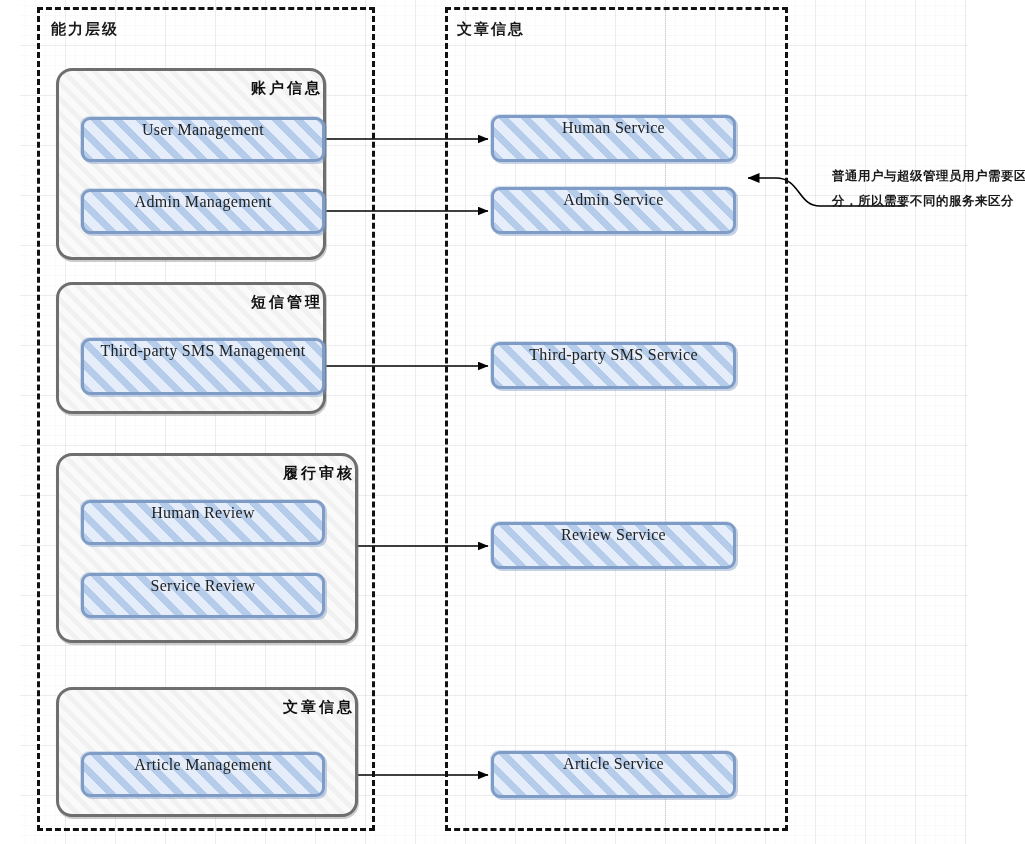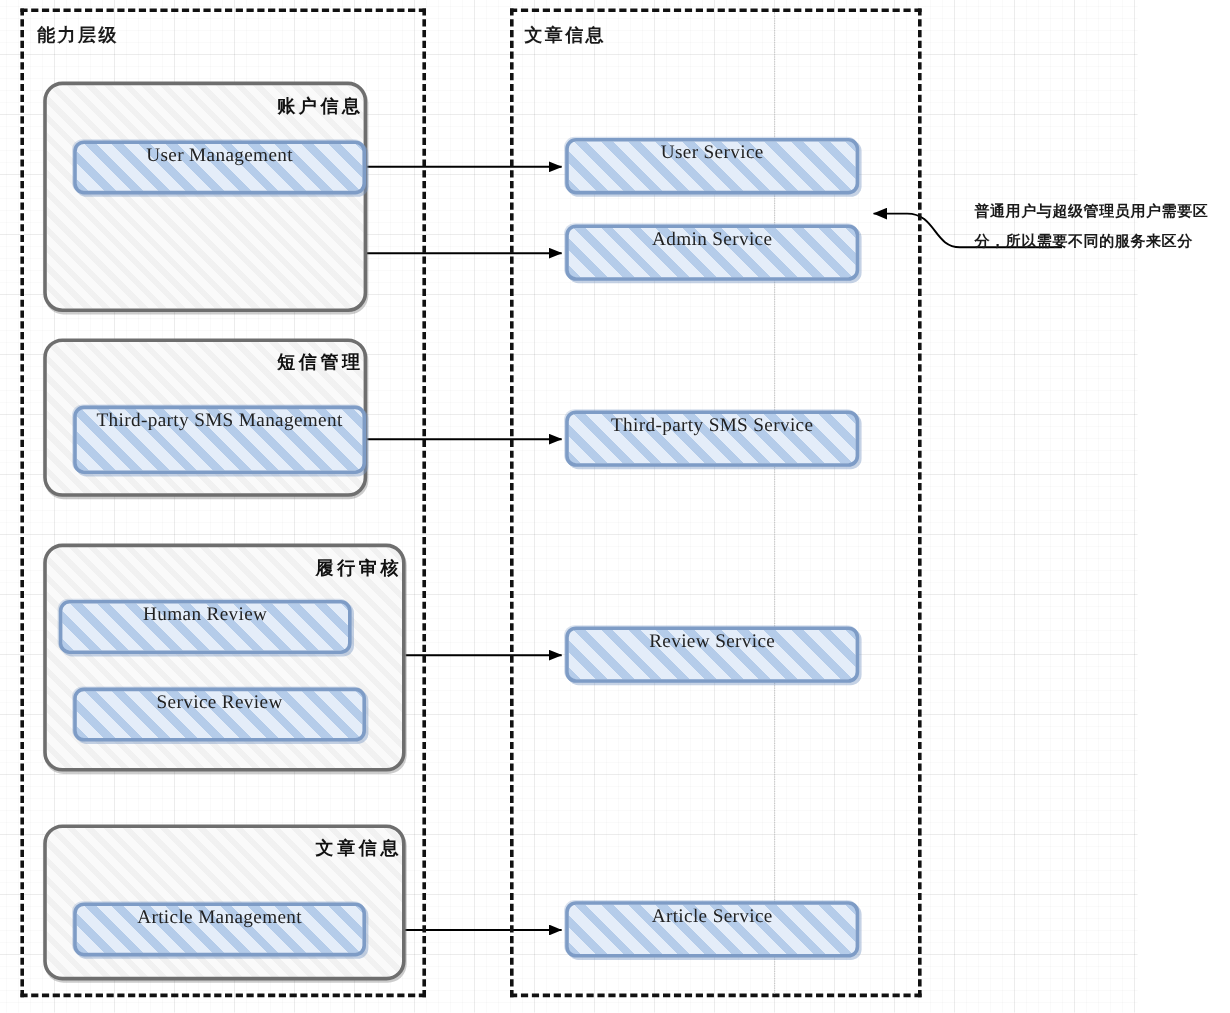--- a/index.html
+++ b/index.html
@@ -21,6 +21,7 @@
       linear-gradient(to bottom, rgba(0,0,0,0.018) 1px, transparent 1px);
     background-size:50px 50px,50px 50px,10px 10px,10px 10px;
     background-position:-5px -5px,-5px -5px,-5px -5px,-5px -5px;
+    margin-left:20px;
   }
 
   

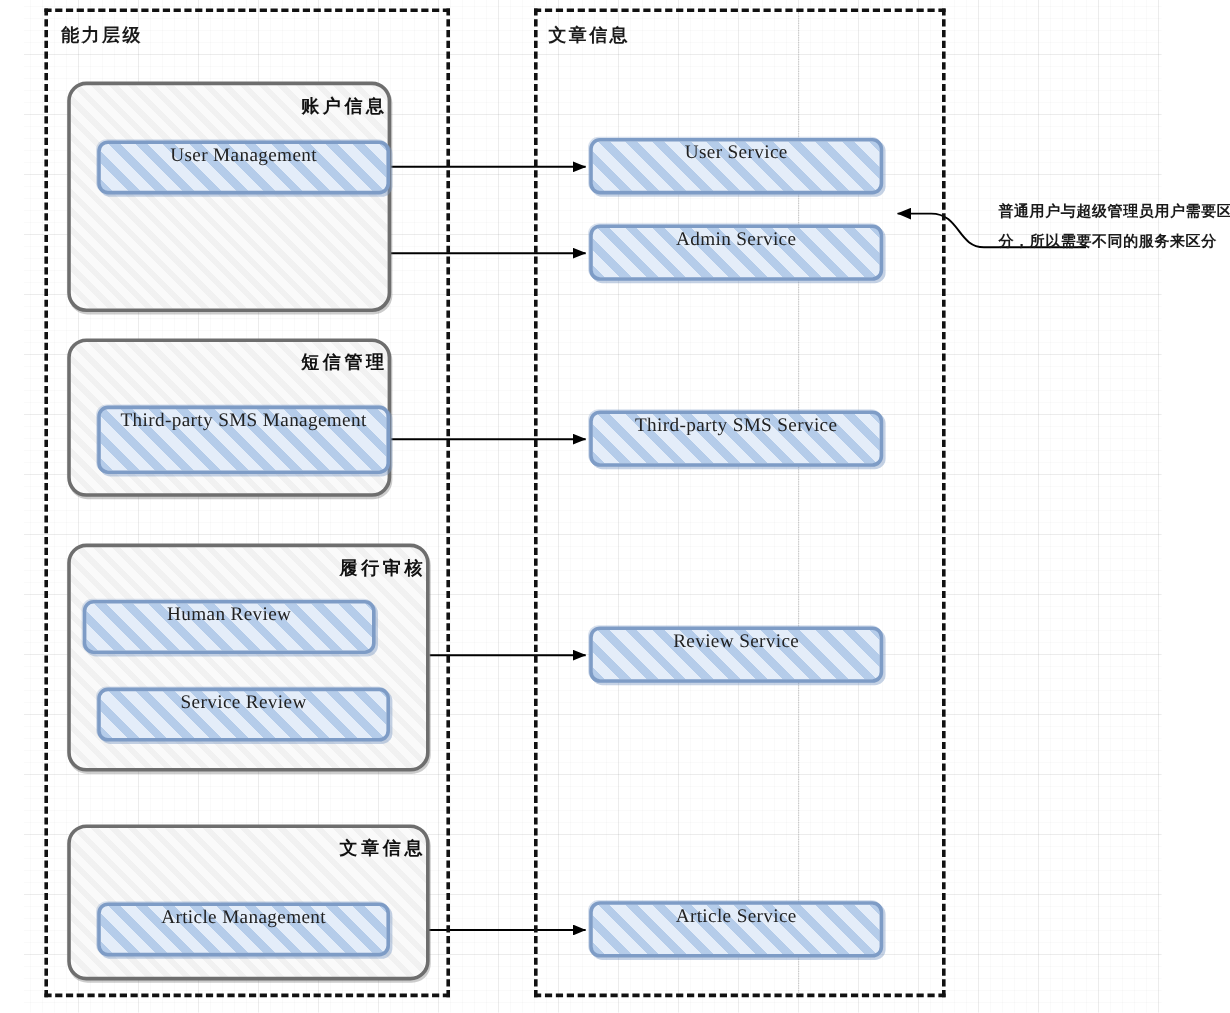--- a/index.html
+++ b/index.html
@@ -186,7 +186,7 @@
   </div>
 
   <div class="bbox" style="left:471px;top:115px;width:245px;height:47px;">
-    <span>User  Service</span>
+    <span>Human  Service</span>
   </div>
   <div class="bbox" style="left:471px;top:342px;width:245px;height:47px;">
     <span>Third-party SMS  Service</span>

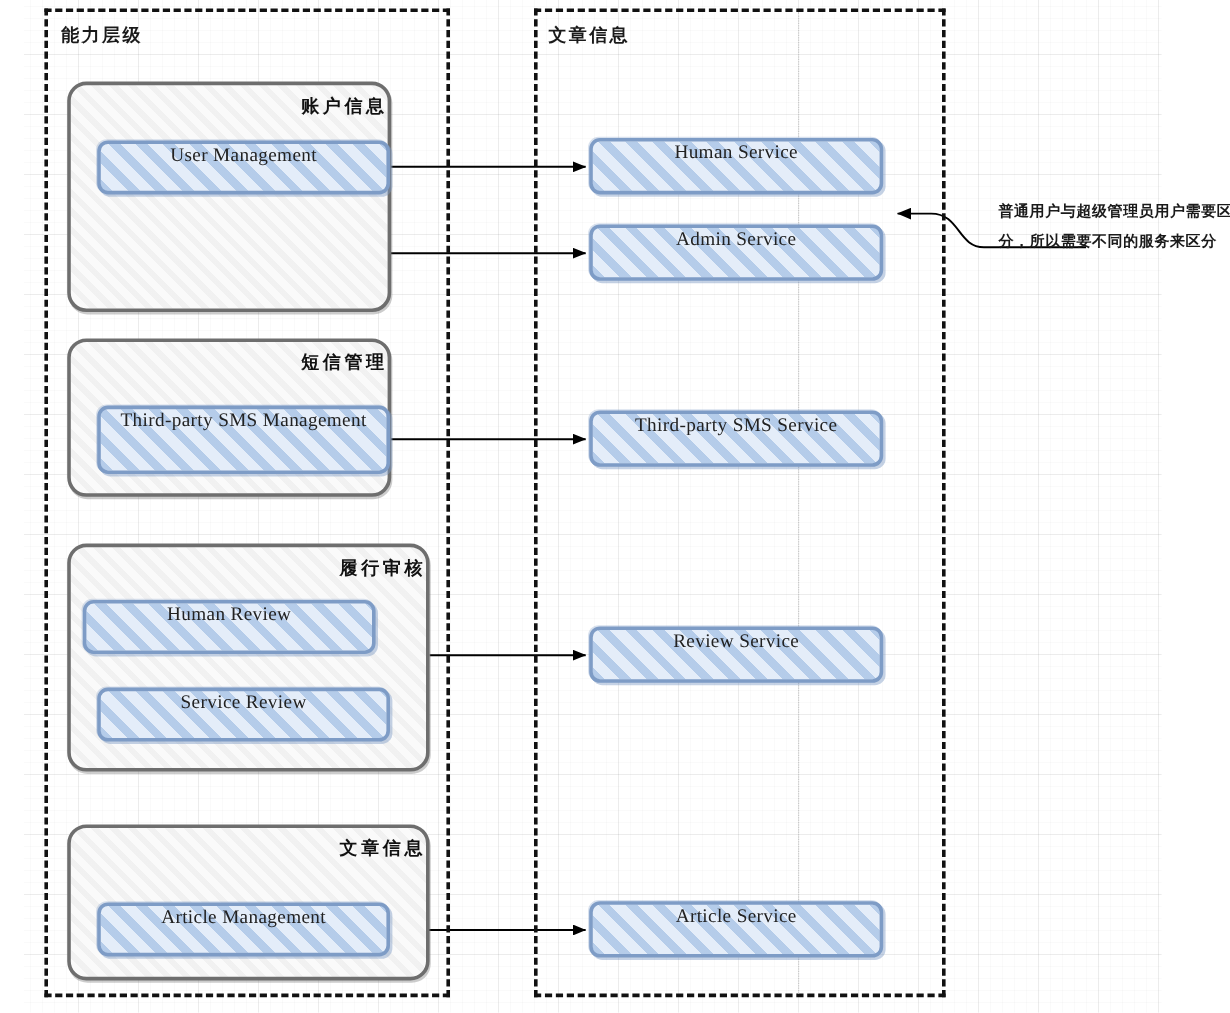--- a/index.html
+++ b/index.html
@@ -159,6 +159,9 @@
   <div class="bbox" style="left:61px;top:117px;width:244px;height:45px;">
     <span>User  Management</span>
   </div>
+  <div class="bbox" style="left:61px;top:189px;width:244px;height:45px;">
+    <span>Admin  Management</span>
+  </div>
 
   <div class="group" style="left:36px;top:282px;width:270px;height:132px;">
     <div class="group-title">短信管理</div>

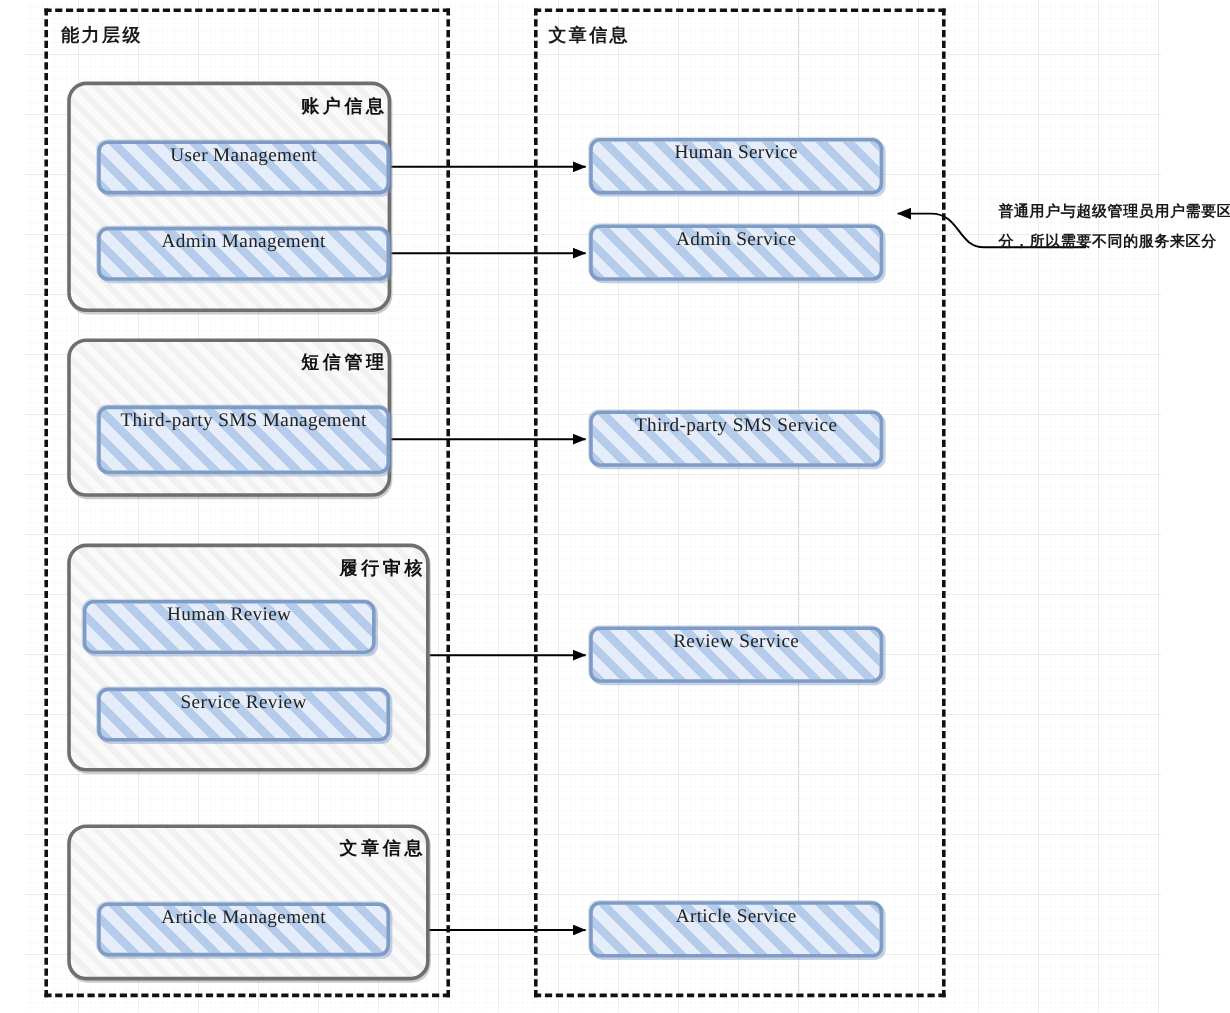--- a/index.html
+++ b/index.html
@@ -174,7 +174,7 @@
   <div class="group" style="left:36px;top:453px;width:302px;height:190px;">
     <div class="group-title">履行审核</div>
   </div>
-  <div class="bbox" style="left:49px;top:500px;width:244px;height:45px;">
+  <div class="bbox" style="left:61px;top:500px;width:244px;height:45px;">
     <span>Human Review</span>
   </div>
   <div class="bbox" style="left:61px;top:573px;width:244px;height:45px;">

